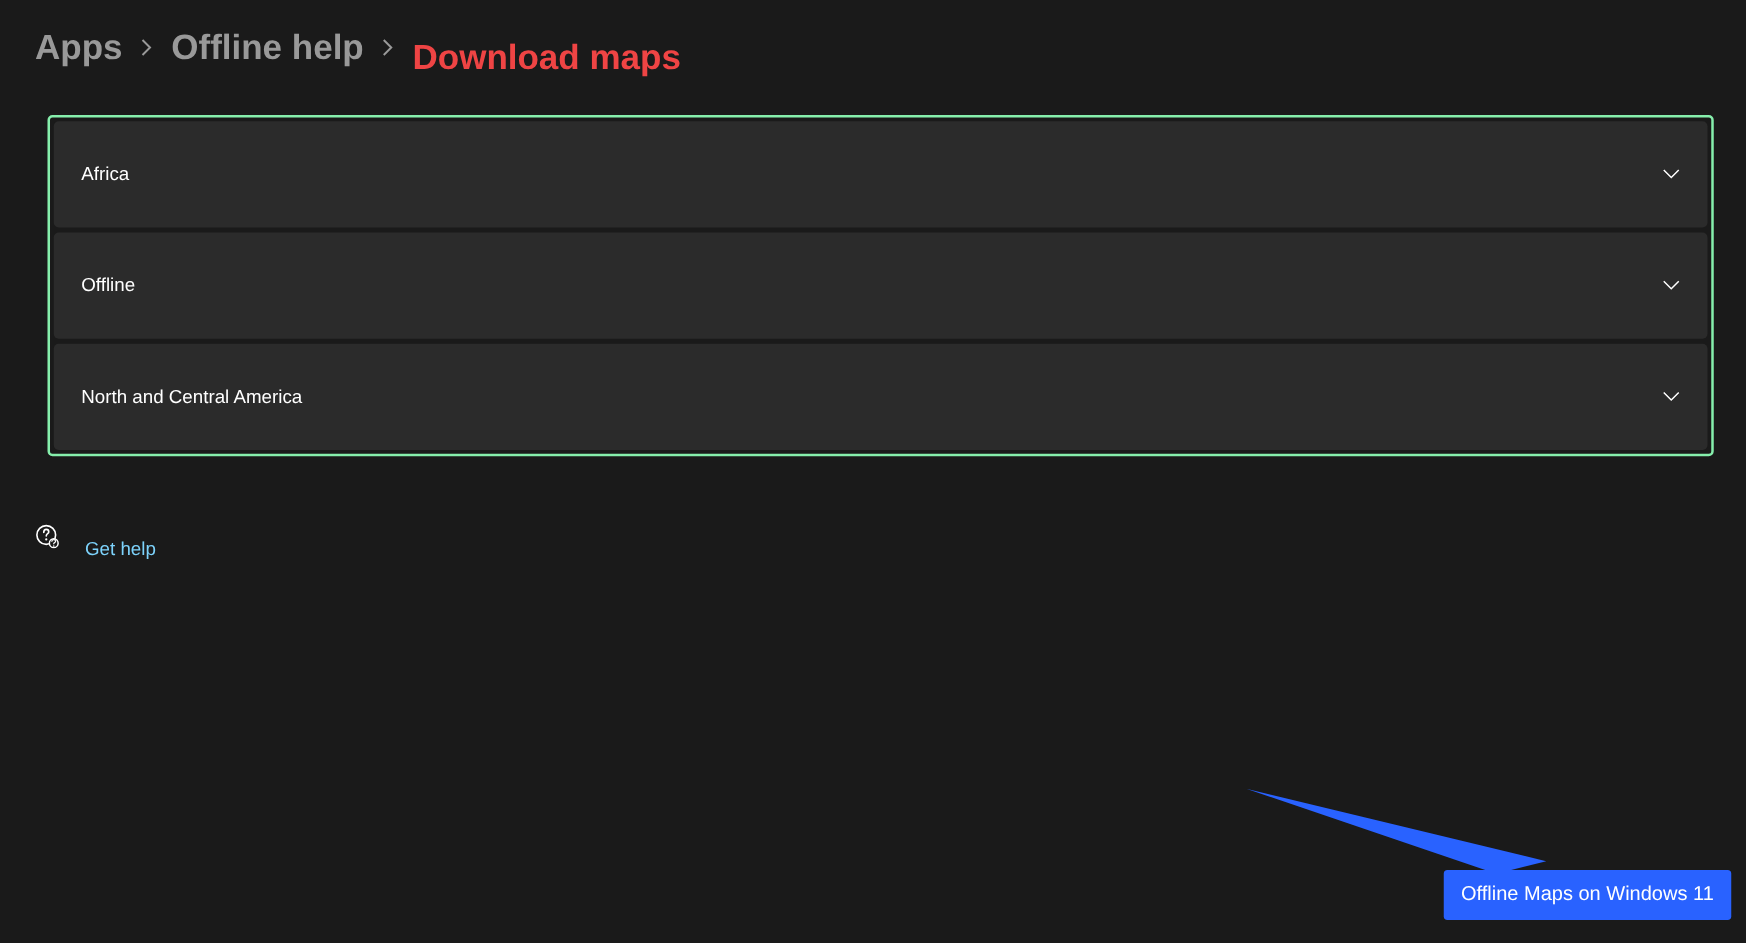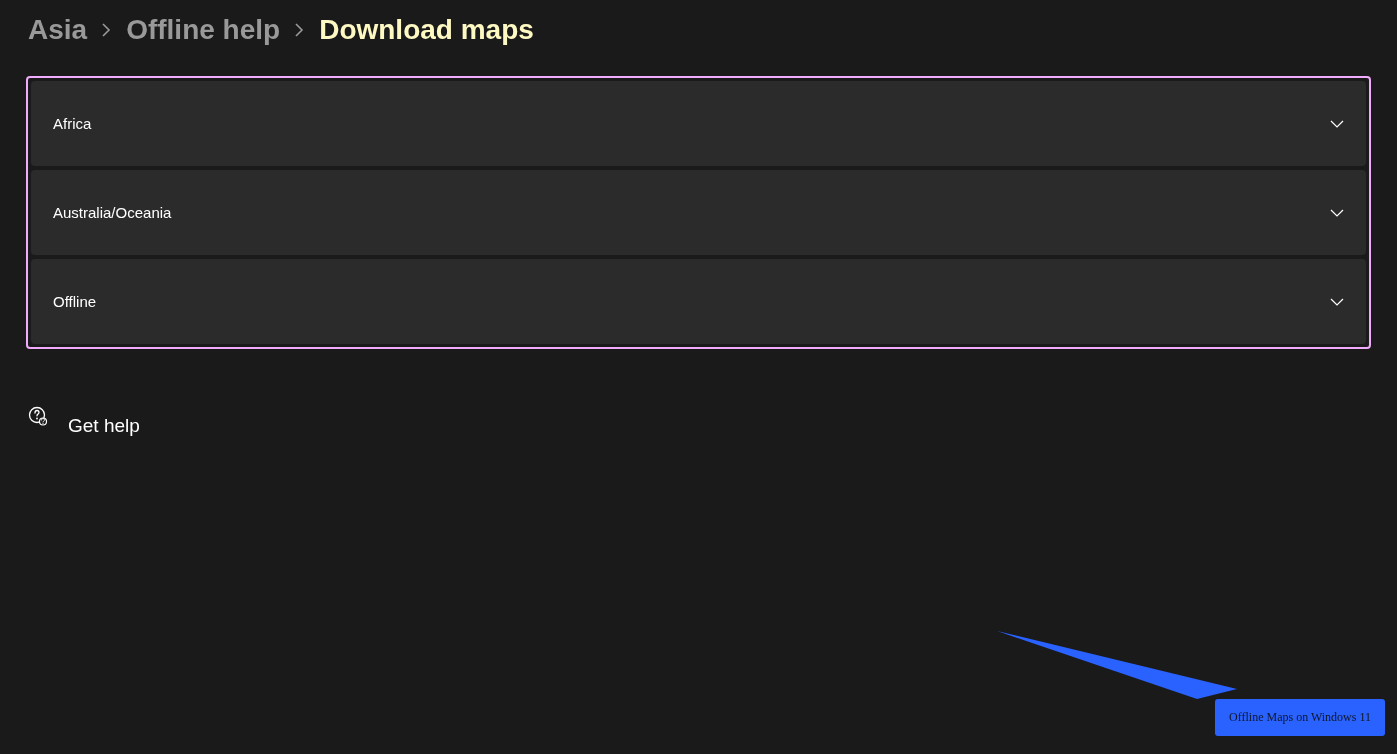--- a/index.html
+++ b/index.html
@@ -104,7 +104,7 @@
 <body>
 
 <div class="breadcrumb">
-  <a class="breadcrumb-link">Asia</a>
+  <a class="breadcrumb-link">Apps</a>
   <span class="breadcrumb-sep">
     <svg width="11" height="16" viewBox="0 0 11 16" fill="none">
         <path d="M2 2 L8 8 L2 14" stroke="#999999" stroke-width="1.6" fill="none"></path>

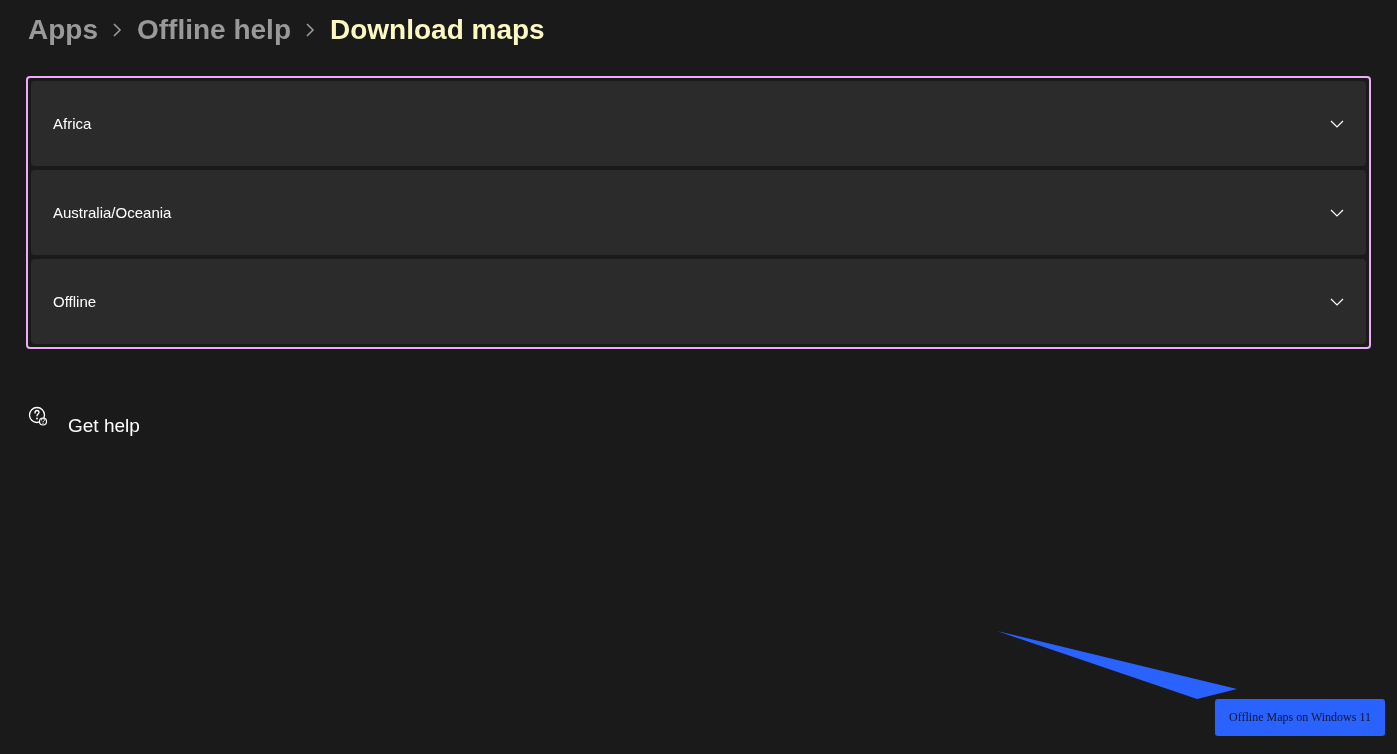--- a/index.html
+++ b/index.html
@@ -36,7 +36,8 @@
       top: 2px;
     }
     .breadcrumb-current {
-      color: #fef9c3;
+      color: #ef4444;
+      margin-top: 16px;
     }
     .regions-container {
       margin: 10px 26px 0 26px;

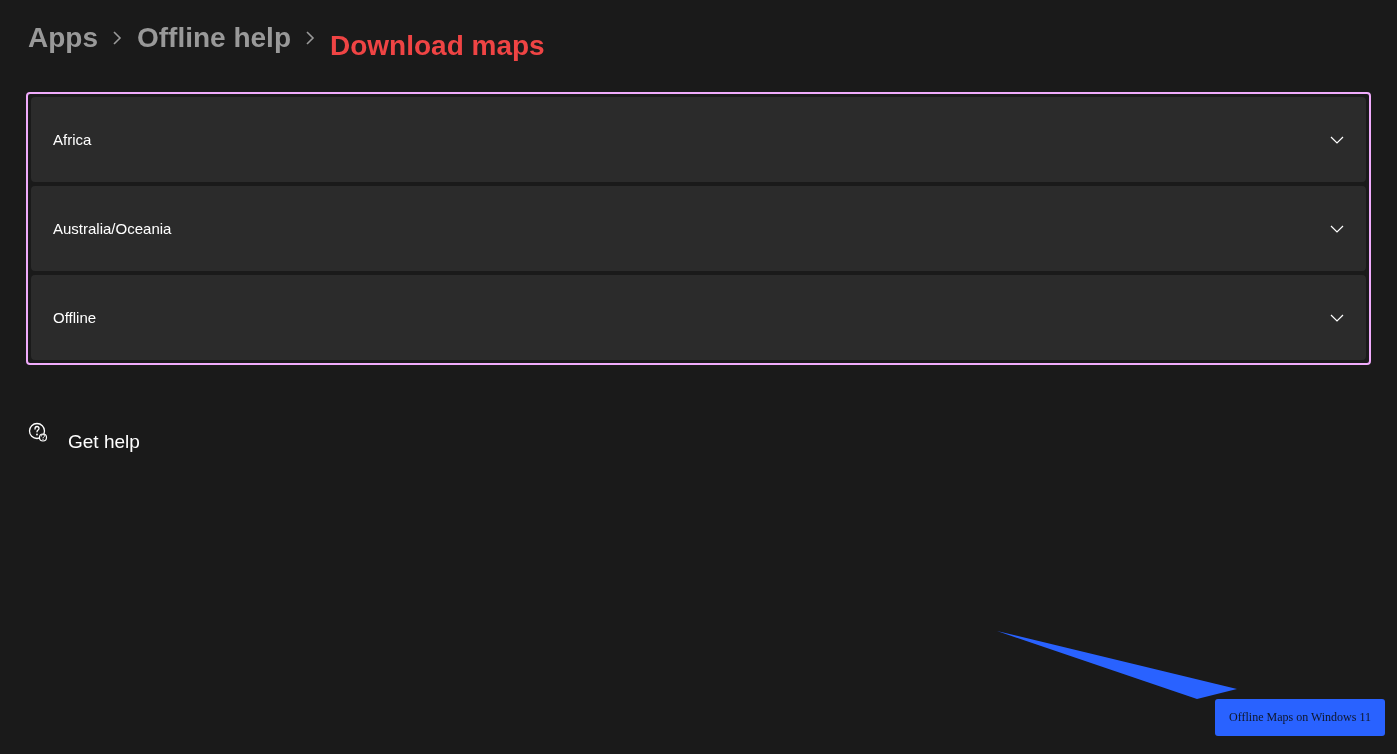--- a/index.html
+++ b/index.html
@@ -40,8 +40,8 @@
       margin-top: 16px;
     }
     .regions-container {
-      margin: 10px 26px 0 26px;
-      border: 2px solid #f0abfc;
+      margin: 10px 26px 0 38px;
+      border: 2px solid #86efac;
       border-radius: 4px;
       padding: 3px;
     }

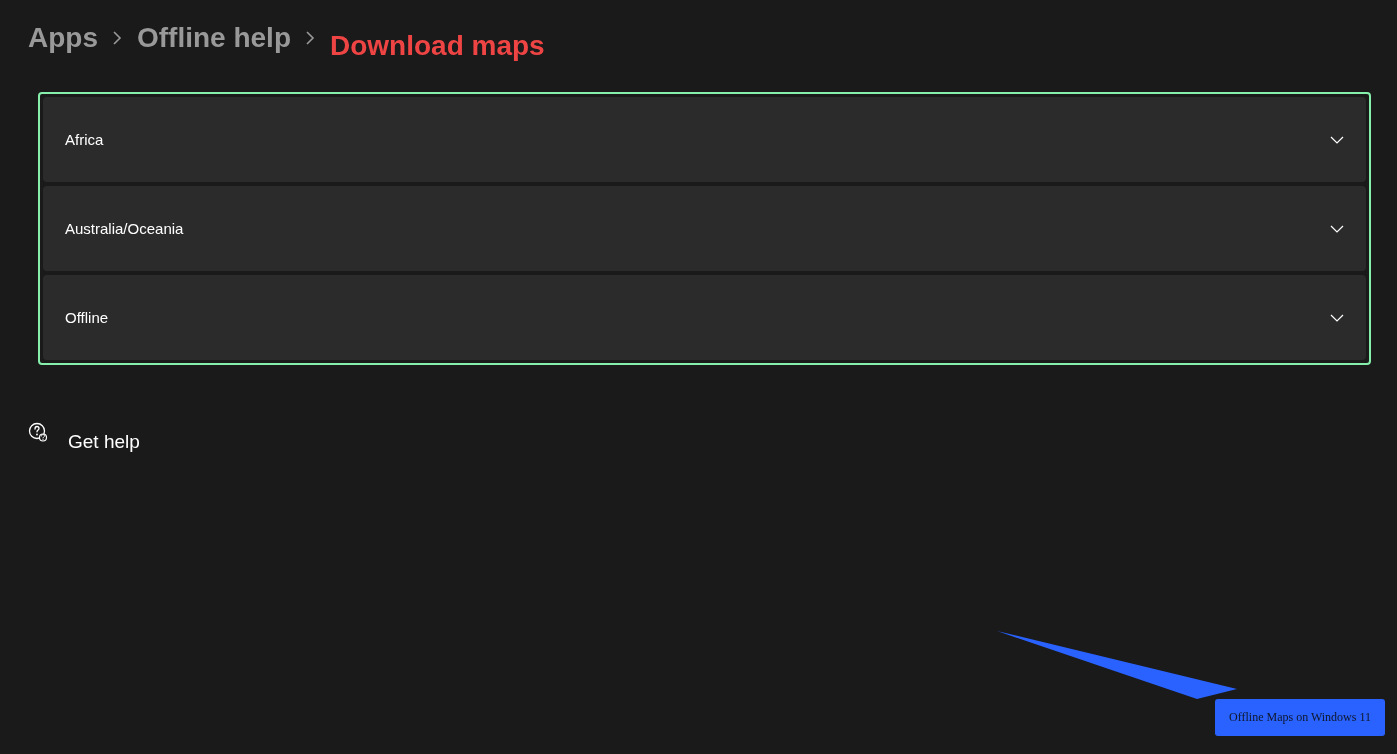--- a/index.html
+++ b/index.html
@@ -130,14 +130,6 @@
     </span>
   </div>
   <div class="region-item">
-    <span class="region-label">Australia/Oceania</span>
-    <span class="chevron-down">
-      <svg width="14" height="9" viewBox="0 0 14 9" fill="none">
-          <path d="M1 1 L7 7 L13 1" stroke="#ffffff" stroke-width="1.2" fill="none"></path>
-        </svg>
-    </span>
-  </div>
-  <div class="region-item">
     <span class="region-label">Offline</span>
     <span class="chevron-down">
       <svg width="14" height="9" viewBox="0 0 14 9" fill="none">

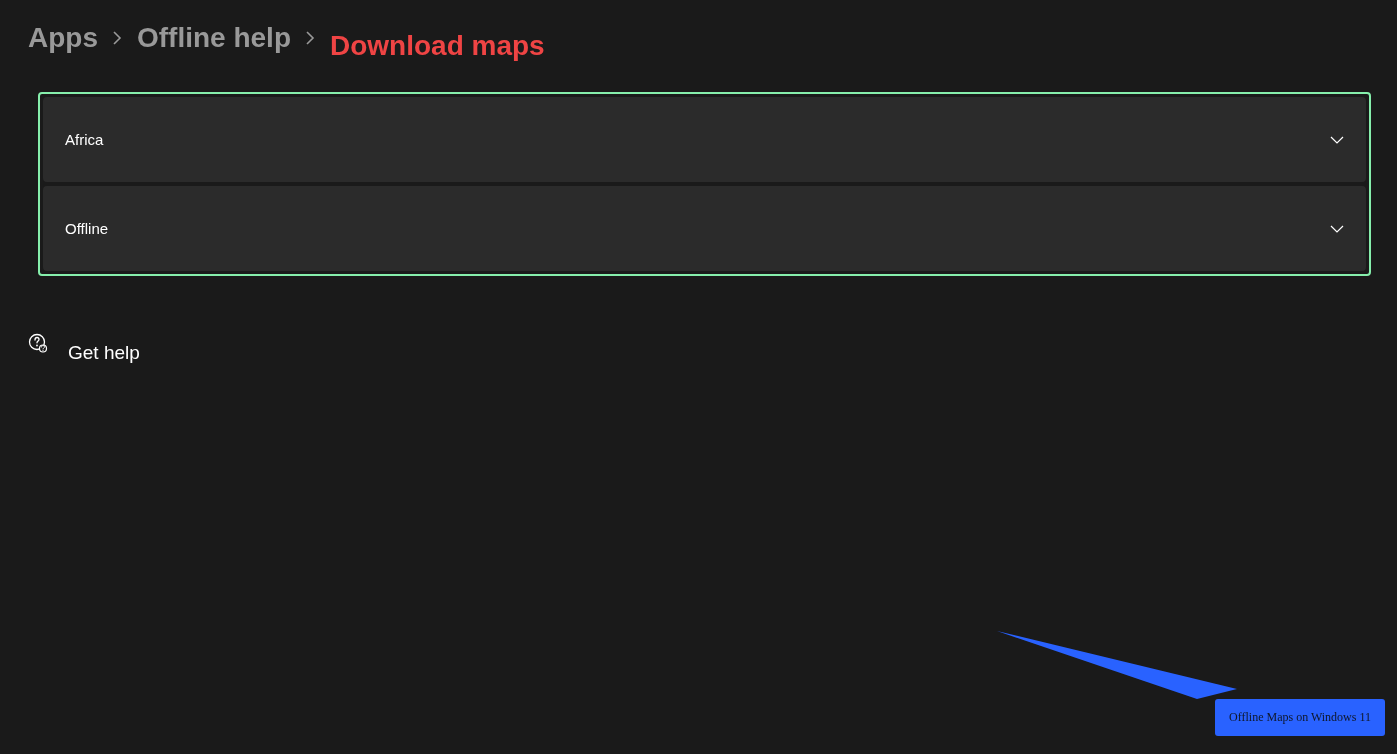--- a/index.html
+++ b/index.html
@@ -137,6 +137,14 @@
         </svg>
     </span>
   </div>
+  <div class="region-item">
+    <span class="region-label">North and Central America</span>
+    <span class="chevron-down">
+      <svg width="14" height="9" viewBox="0 0 14 9" fill="none">
+          <path d="M1 1 L7 7 L13 1" stroke="#ffffff" stroke-width="1.2" fill="none"></path>
+        </svg>
+    </span>
+  </div>
 </div>
 
 <div class="help-section">

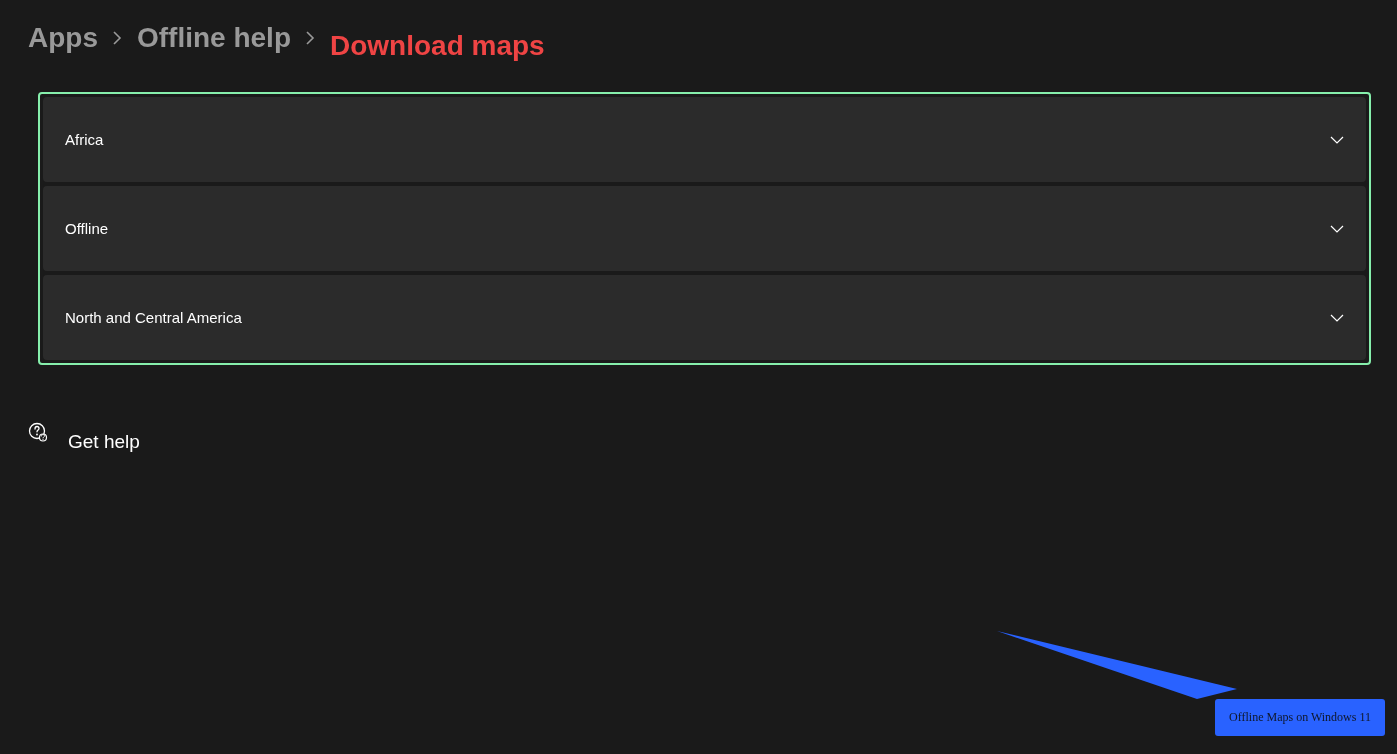--- a/index.html
+++ b/index.html
@@ -76,8 +76,8 @@
       color: #ffffff;
     }
     .help-link {
-      color: #ffffff;
-      font-size: 19px;
+      color: #7dd3fc;
+      font-size: 15px;
       text-decoration: none;
       cursor: pointer;
       margin-top: 16px;

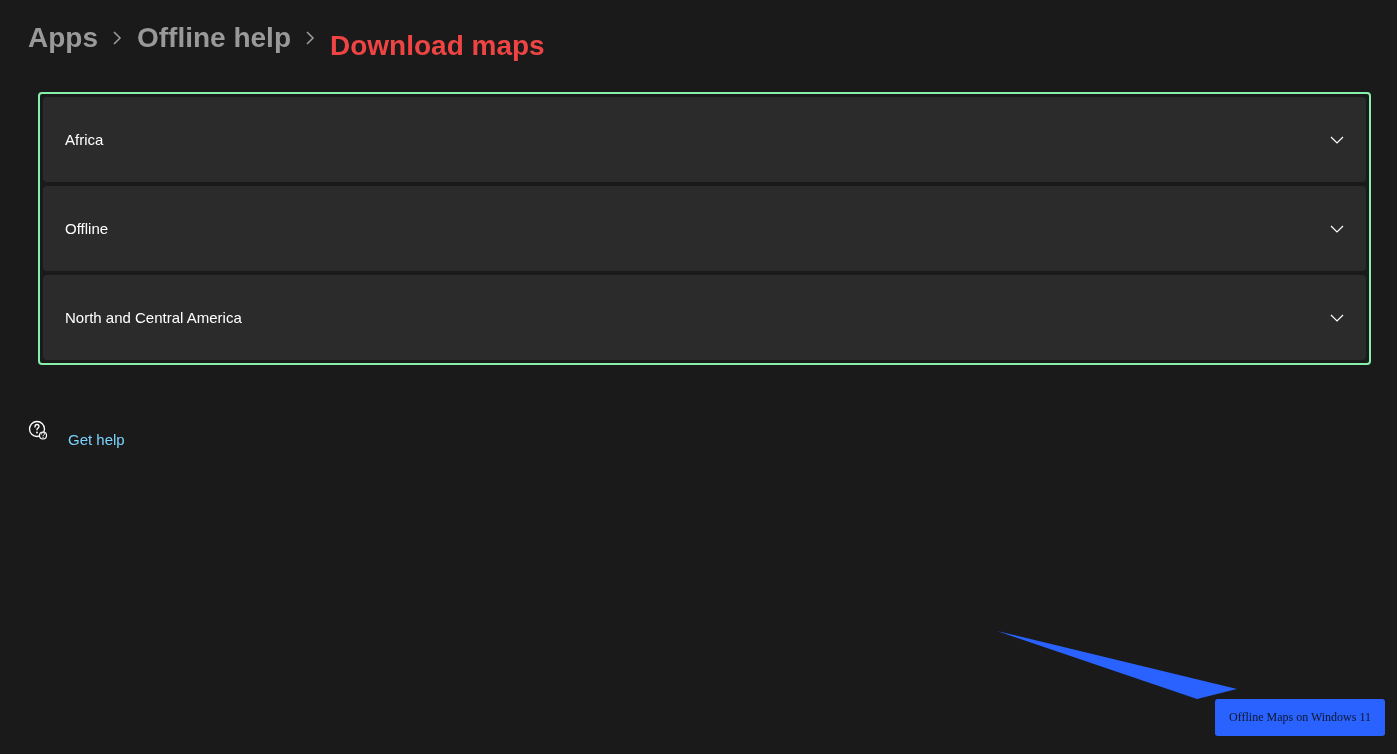--- a/index.html
+++ b/index.html
@@ -87,12 +87,11 @@
       bottom: 18px;
       right: 12px;
       background-color: #2962ff;
-      color: #0f172a;
-      font-size: 12px;
+      color: #ffffff;
+      font-size: 16px;
       font-weight: 400;
       padding: 11px 14px;
       border-radius: 3px;
-      font-family: Liberation Serif, serif;
     }
     .arrow-svg {
       position: absolute;

